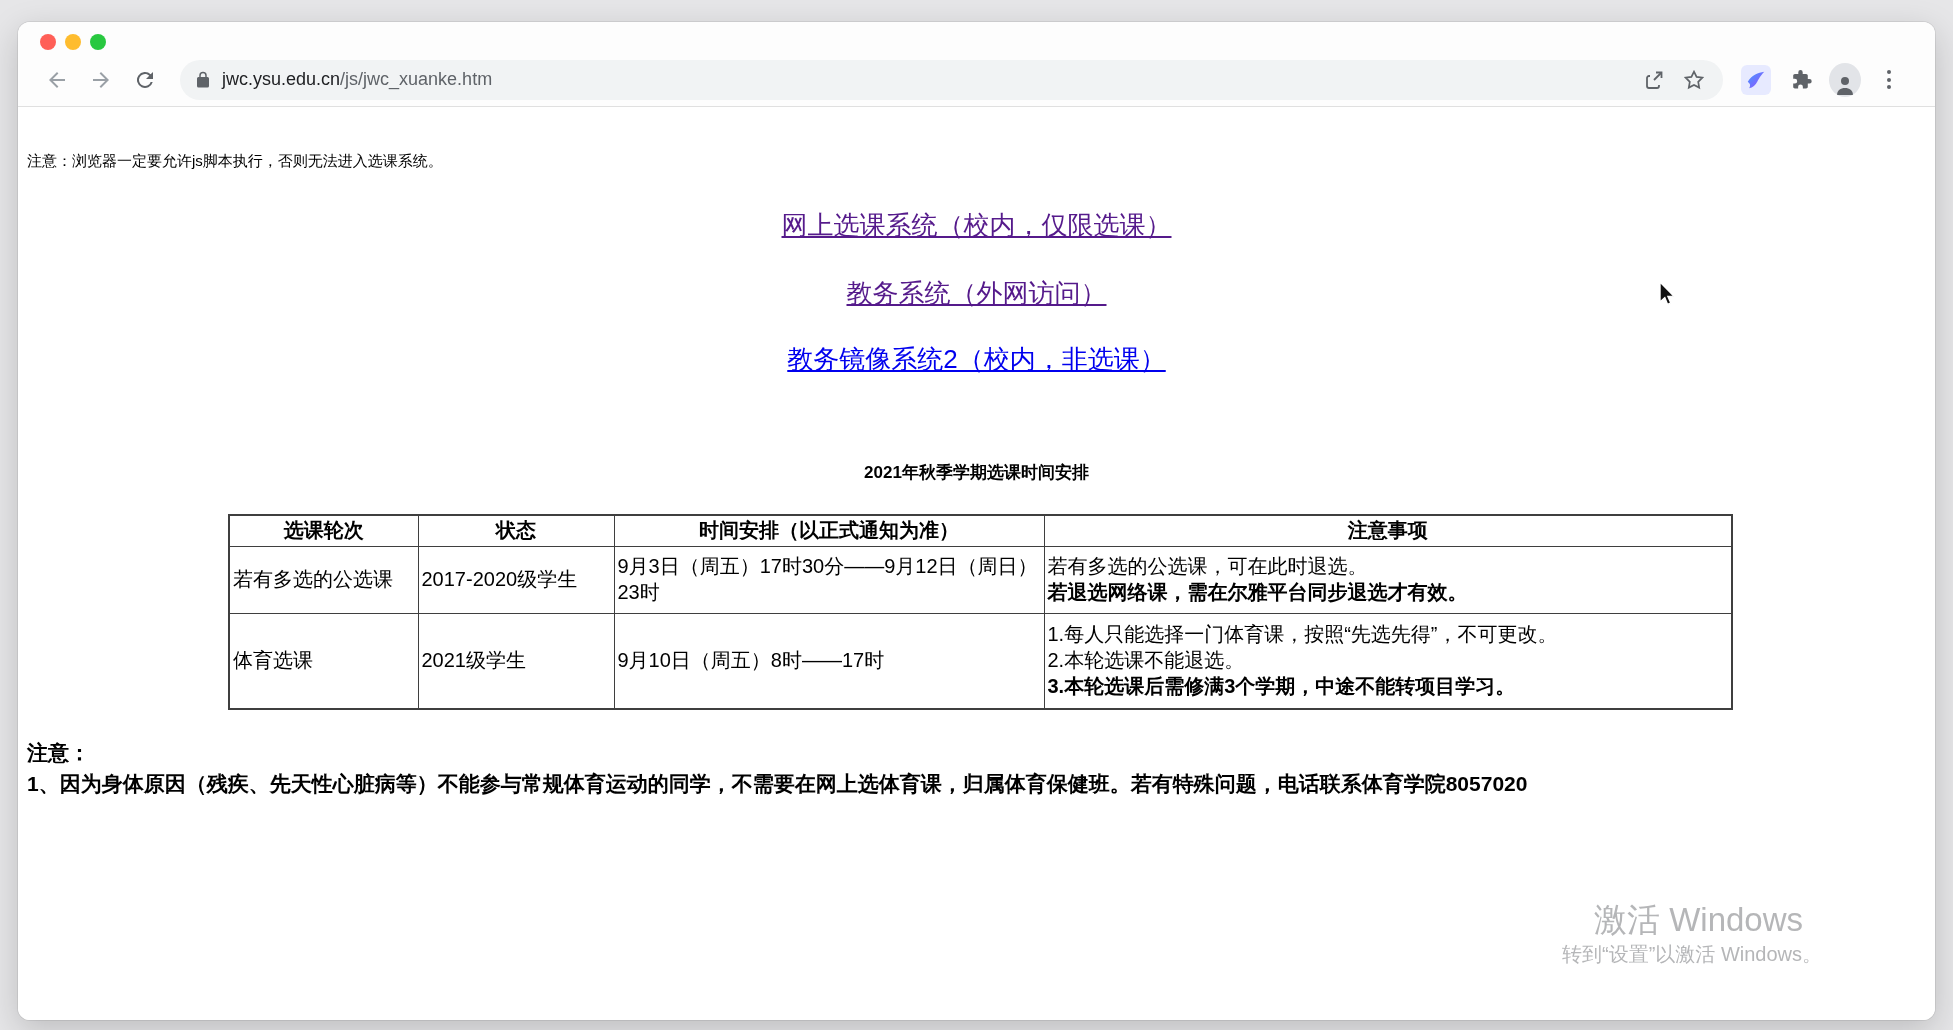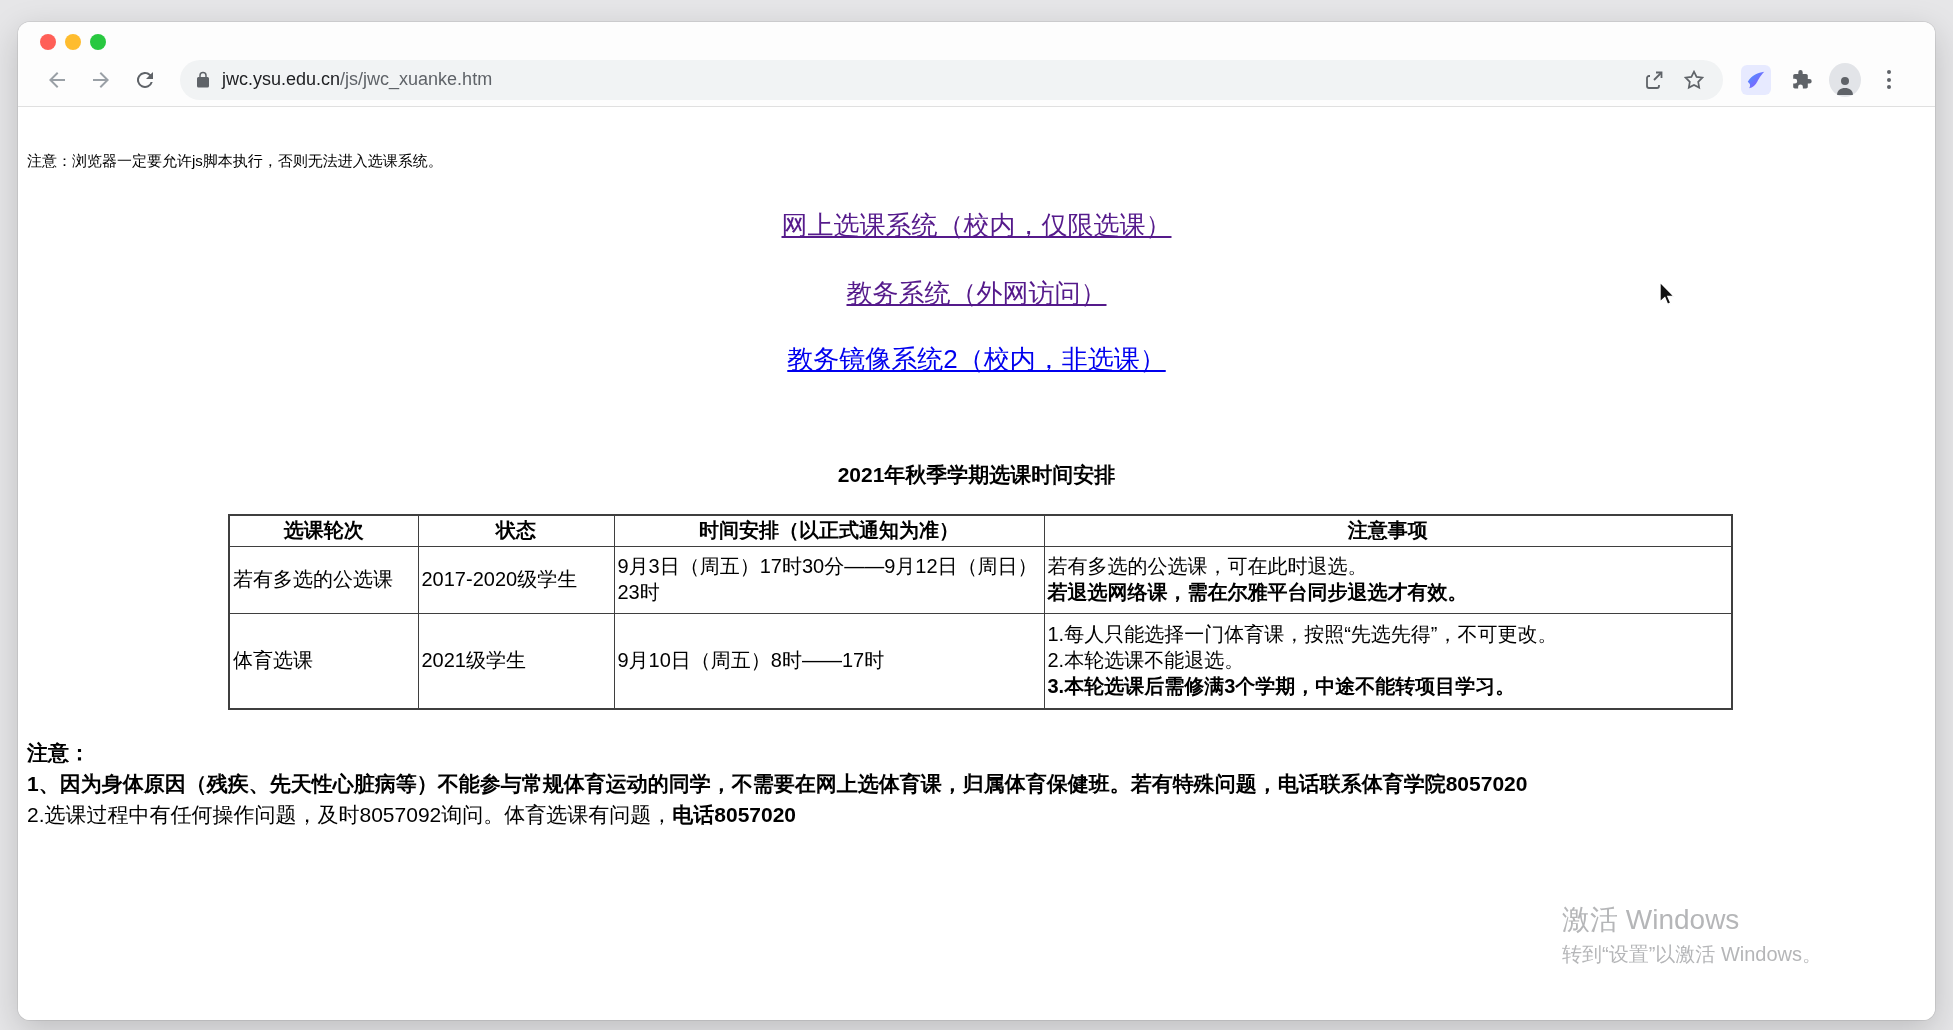--- a/index.html
+++ b/index.html
@@ -42,7 +42,7 @@
   .linkrow{ position:absolute; left:0; width:100%; text-align:center; }
   .linkrow a{ font-size:26px; text-decoration:underline; cursor:pointer; }
   .lr1{ top:100px; } .lr2{ top:168px; } .lr3{ top:234px; }
-  .tbl-title{ position:absolute; left:0; top:353px; width:100%; text-align:center; font-size:21px; font-weight:bold; color:#000; }
+  .tbl-title{ position:absolute; left:0; top:353px; width:100%; text-align:center; font-size:17px; font-weight:bold; color:#000; }
   .sched{ position:absolute; left:210px; top:406px; border-collapse:collapse; table-layout:fixed; }
   .sched th,.sched td{ border:1px solid #3f3f3f; font-size:20px; color:#000; line-height:1.28; }
   .sched{ border:2px solid #3f3f3f; }

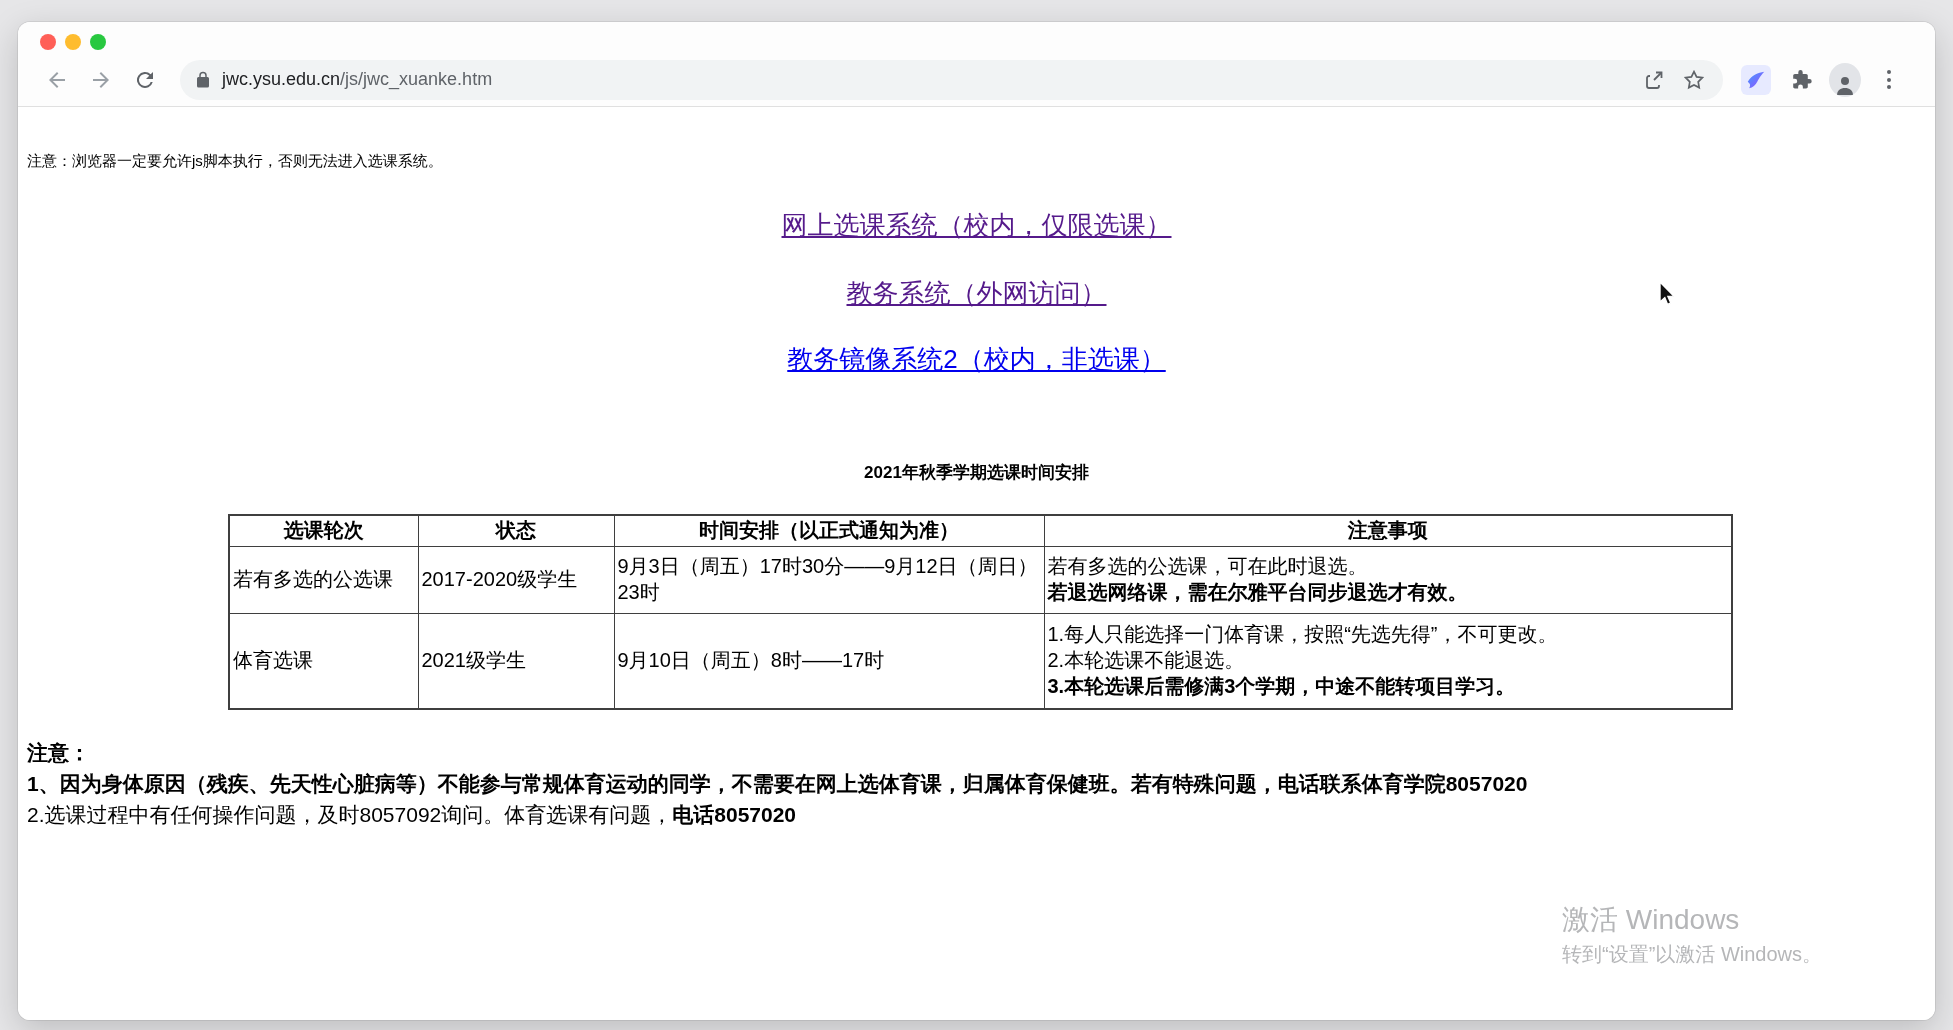--- a/index.html
+++ b/index.html
@@ -189,7 +189,6 @@
     <div class="notes">
       <div class="nt">注意：</div>
       <div class="n1">1、因为身体原因（残疾、先天性心脏病等）不能参与常规体育运动的同学，不需要在网上选体育课，归属体育保健班。若有特殊问题，电话联系体育学院8057020</div>
-      <div><span>2.选课过程中有任何操作问题，及时8057092询问。体育选课有问题，</span><span class="bold">电话8057020</span></div>
     </div>
 
     <div class="watermark">

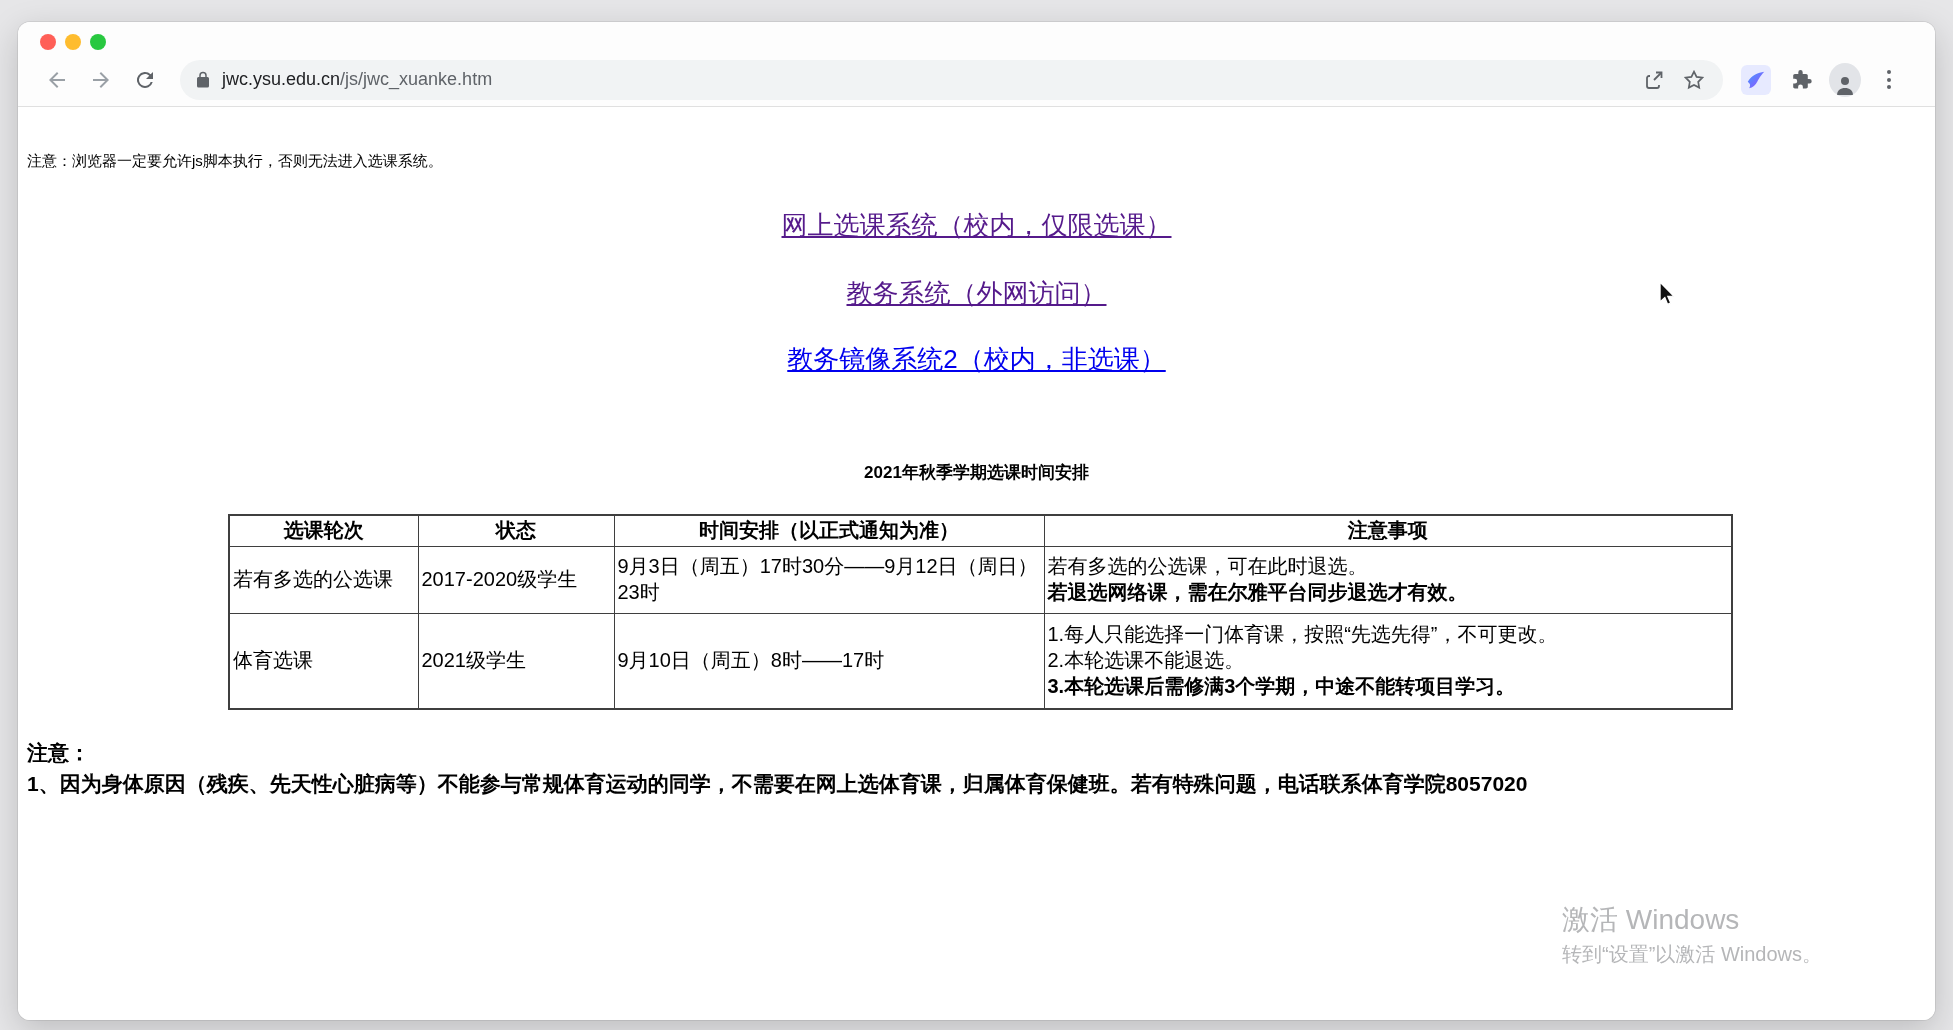--- a/index.html
+++ b/index.html
@@ -55,7 +55,7 @@
   .notes .nt{ font-weight:bold; }
   .notes .n1{ font-weight:bold; }
   .watermark{ position:absolute; left:1544px; top:795px; color:#b5b6b8; }
-  .watermark .w1{ font-size:28px; line-height:34px; }
+  .watermark .w1{ font-size:33px; line-height:34px;margin-left:32px; }
   .watermark .w2{ font-size:20px; margin-top:4px; }
   .cursor{ position:absolute; left:1652px; top:278px; z-index:50; }
 </style>

